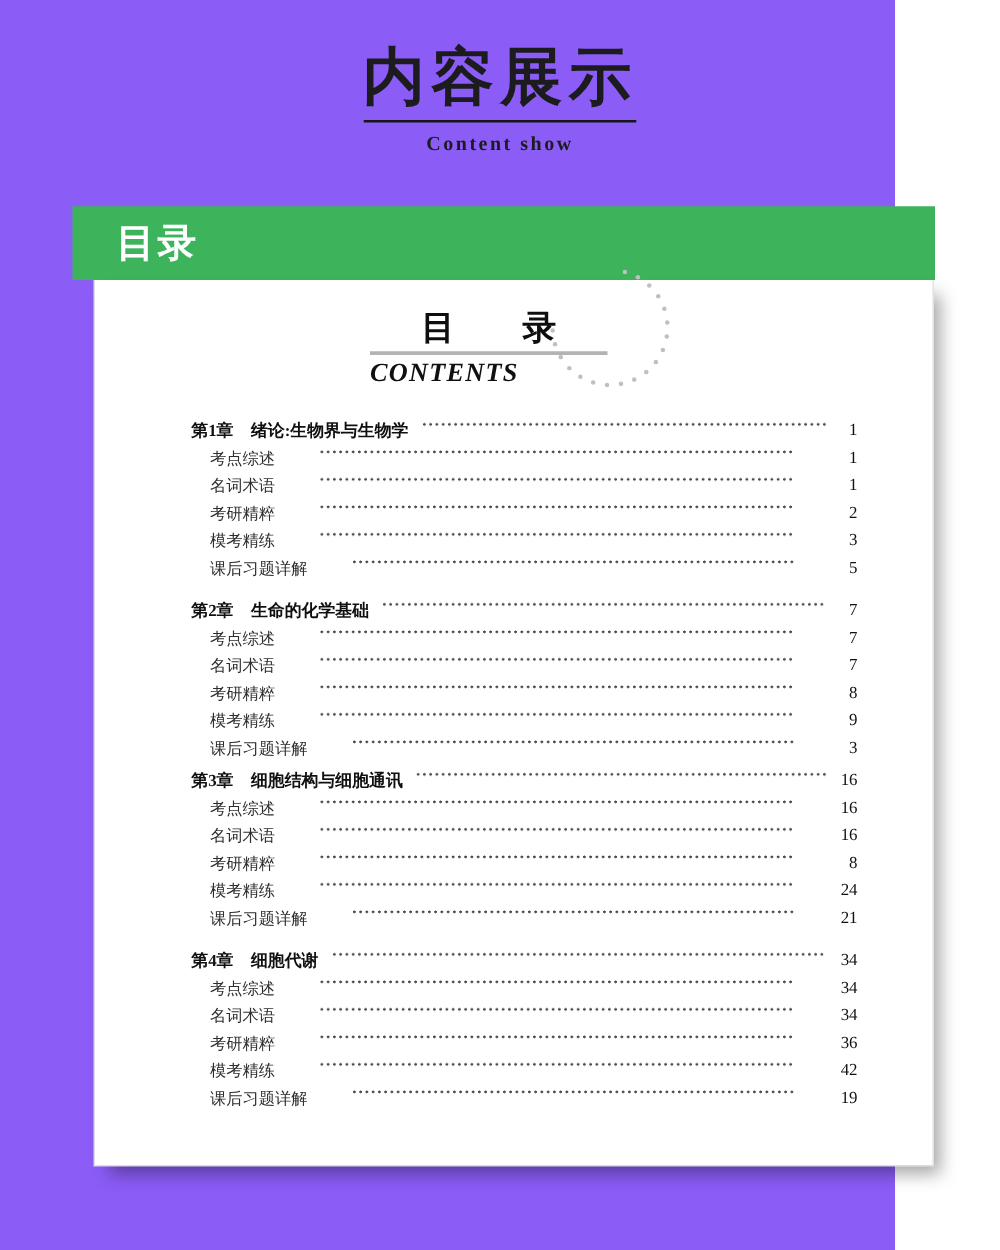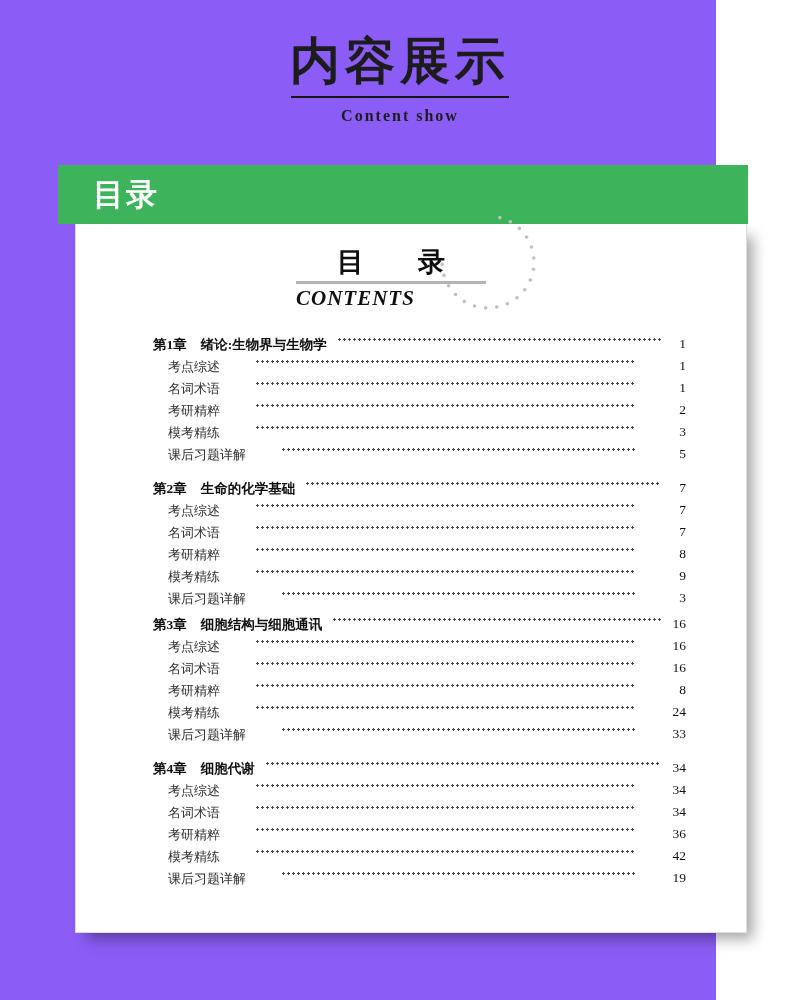--- a/index.html
+++ b/index.html
@@ -194,7 +194,7 @@
           <div class="row item-row">
             <span class="label">课后习题详解</span>
             <span class="leader"></span>
-            <span class="pnum">33</span>
+            <span class="pnum">21</span>
           </div>
         </div>
         <div class="chapter">

